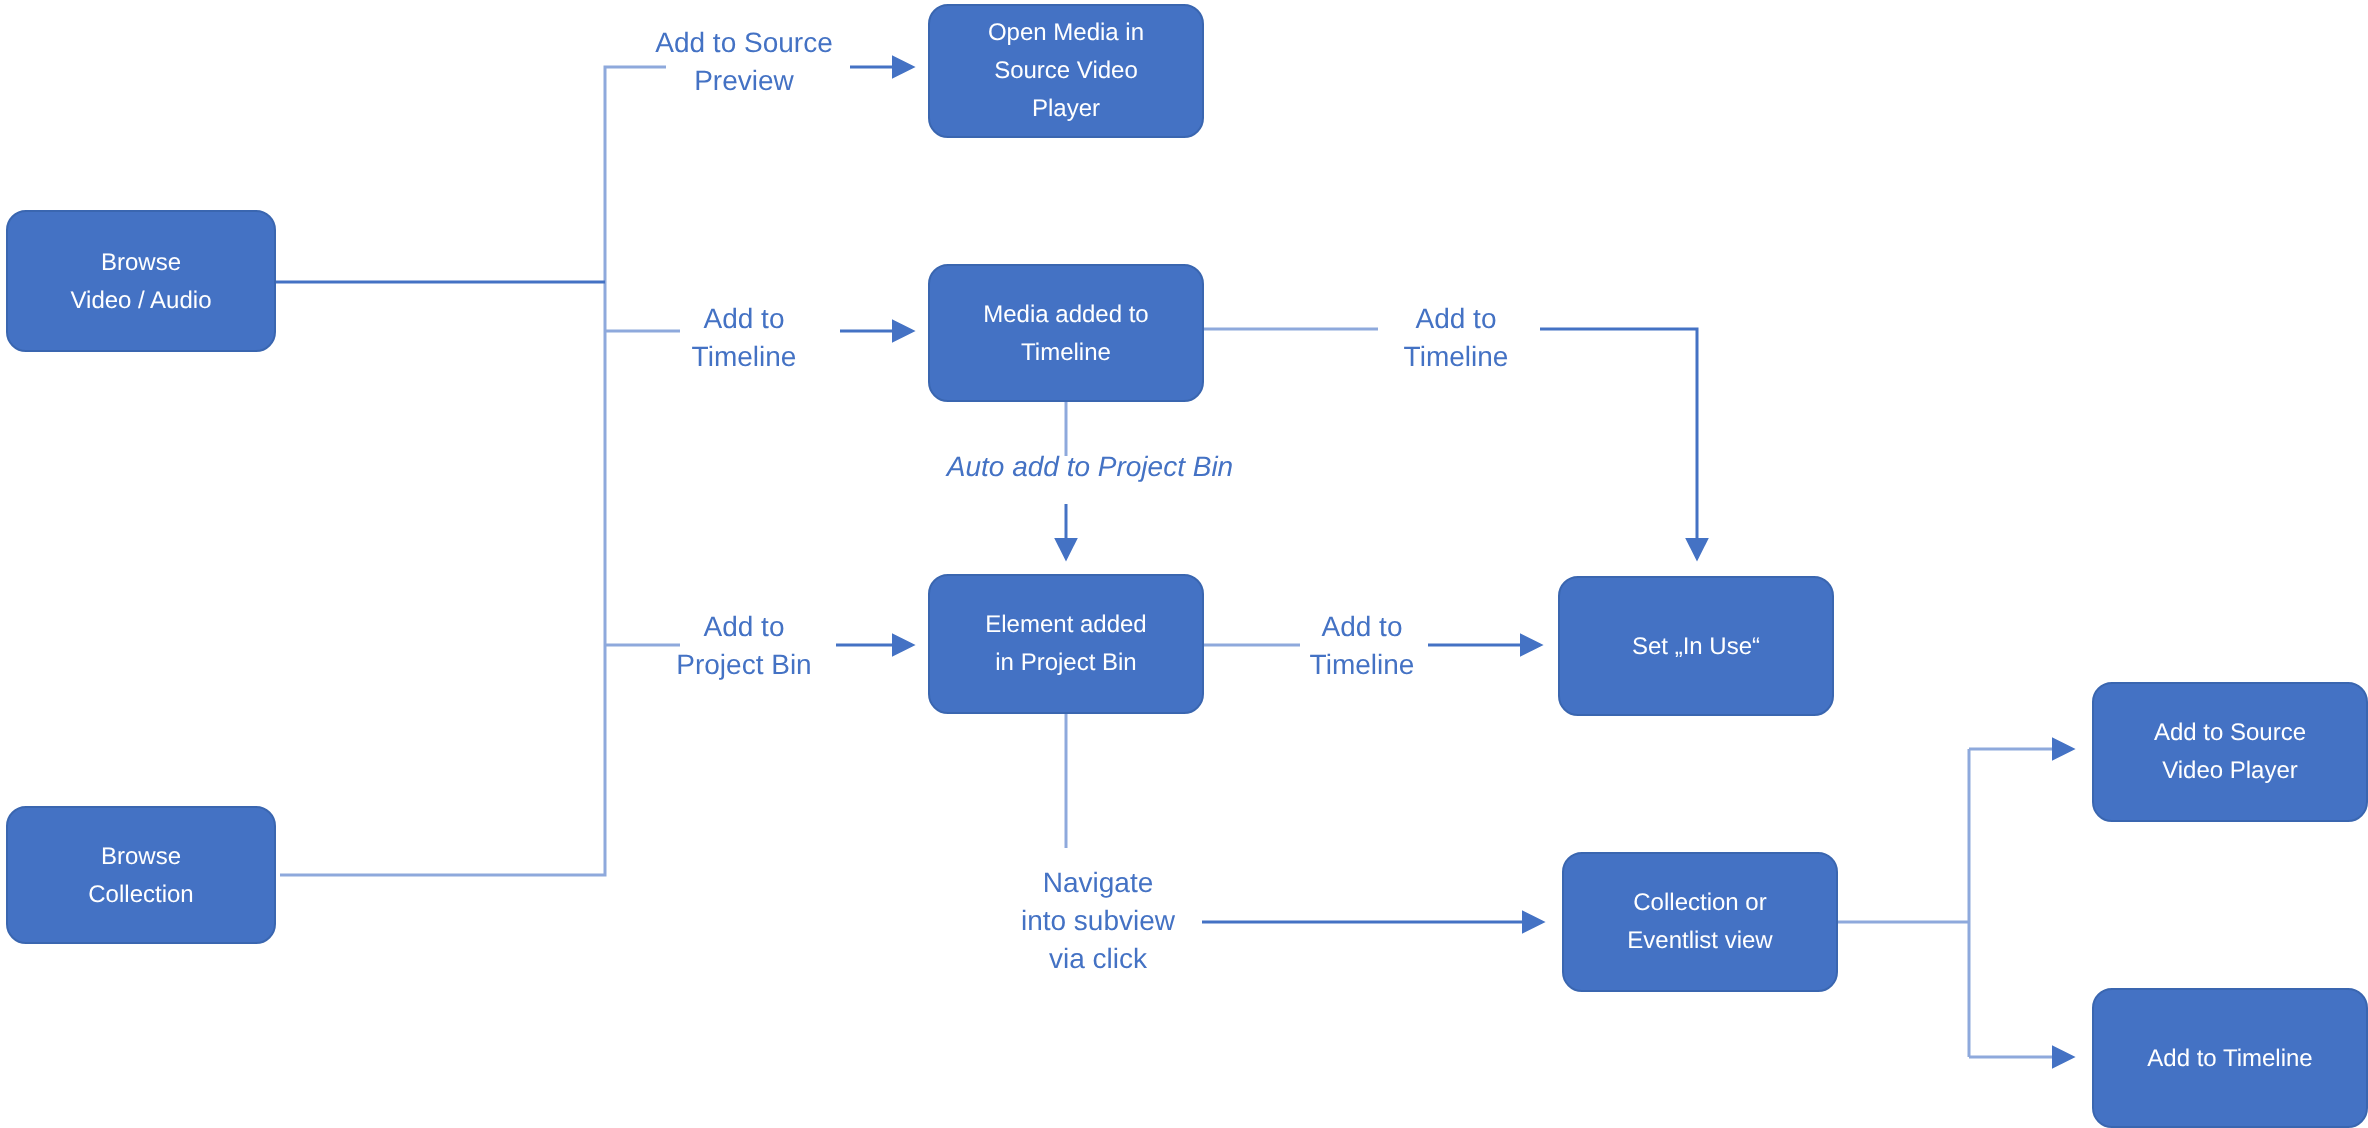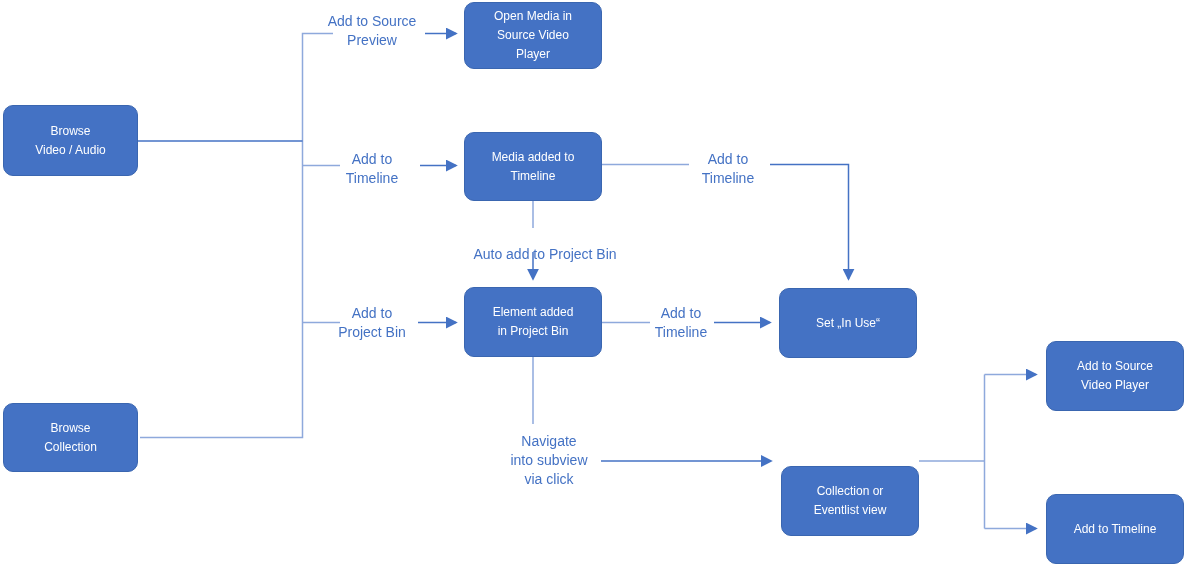--- a/index.html
+++ b/index.html
@@ -112,7 +112,7 @@
   <div class="elabel" style="left:332px; top:150px; width:80px;">Add to
 Timeline</div>
 
-  <div class="elabel" style="left:445px; top:245px; width:200px;">Auto add to Project Bin</div>
+  <div class="elabel" style="left:445px; top:224px; width:200px;font-style:italic;">Auto add to Project Bin</div>
 
   <div class="elabel" style="left:312px; top:304px; width:120px;">Add to
 Project Bin</div>

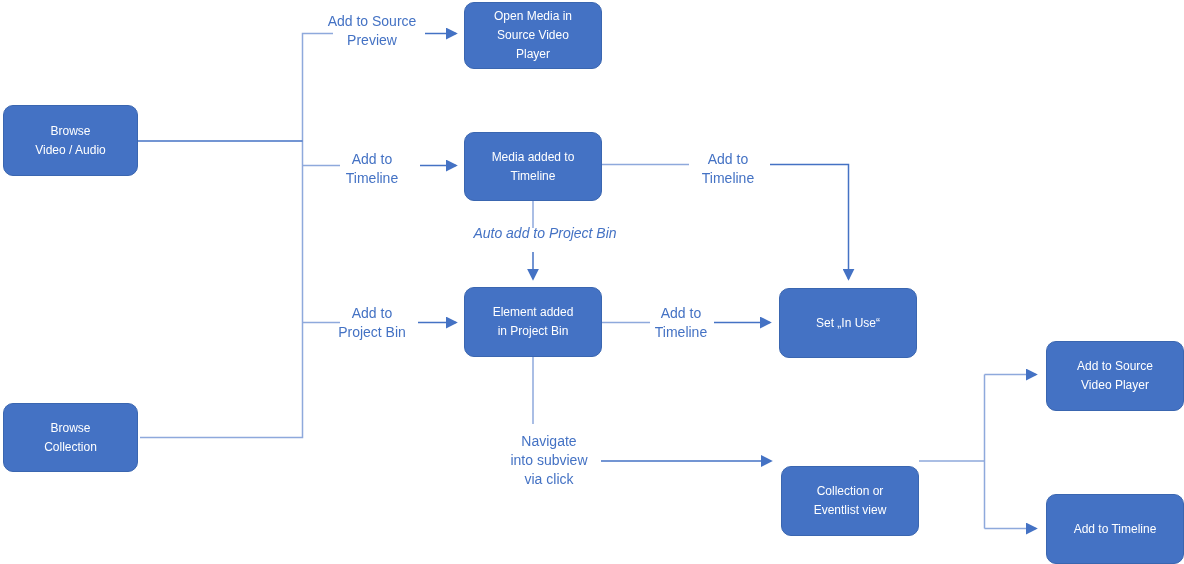--- a/index.html
+++ b/index.html
@@ -98,7 +98,7 @@
   <div class="node" style="left:3px; top:403px; width:135px; height:69px;">Browse
 Collection</div>
 
-  <div class="node" style="left:781px; top:426px; width:138px; height:70px;margin-top:40px;">Collection or
+  <div class="node" style="left:781px; top:426px; width:138px; height:70px;">Collection or
 Eventlist view</div>
 
   <div class="node" style="left:1046px; top:341px; width:138px; height:70px;">Add to Source

